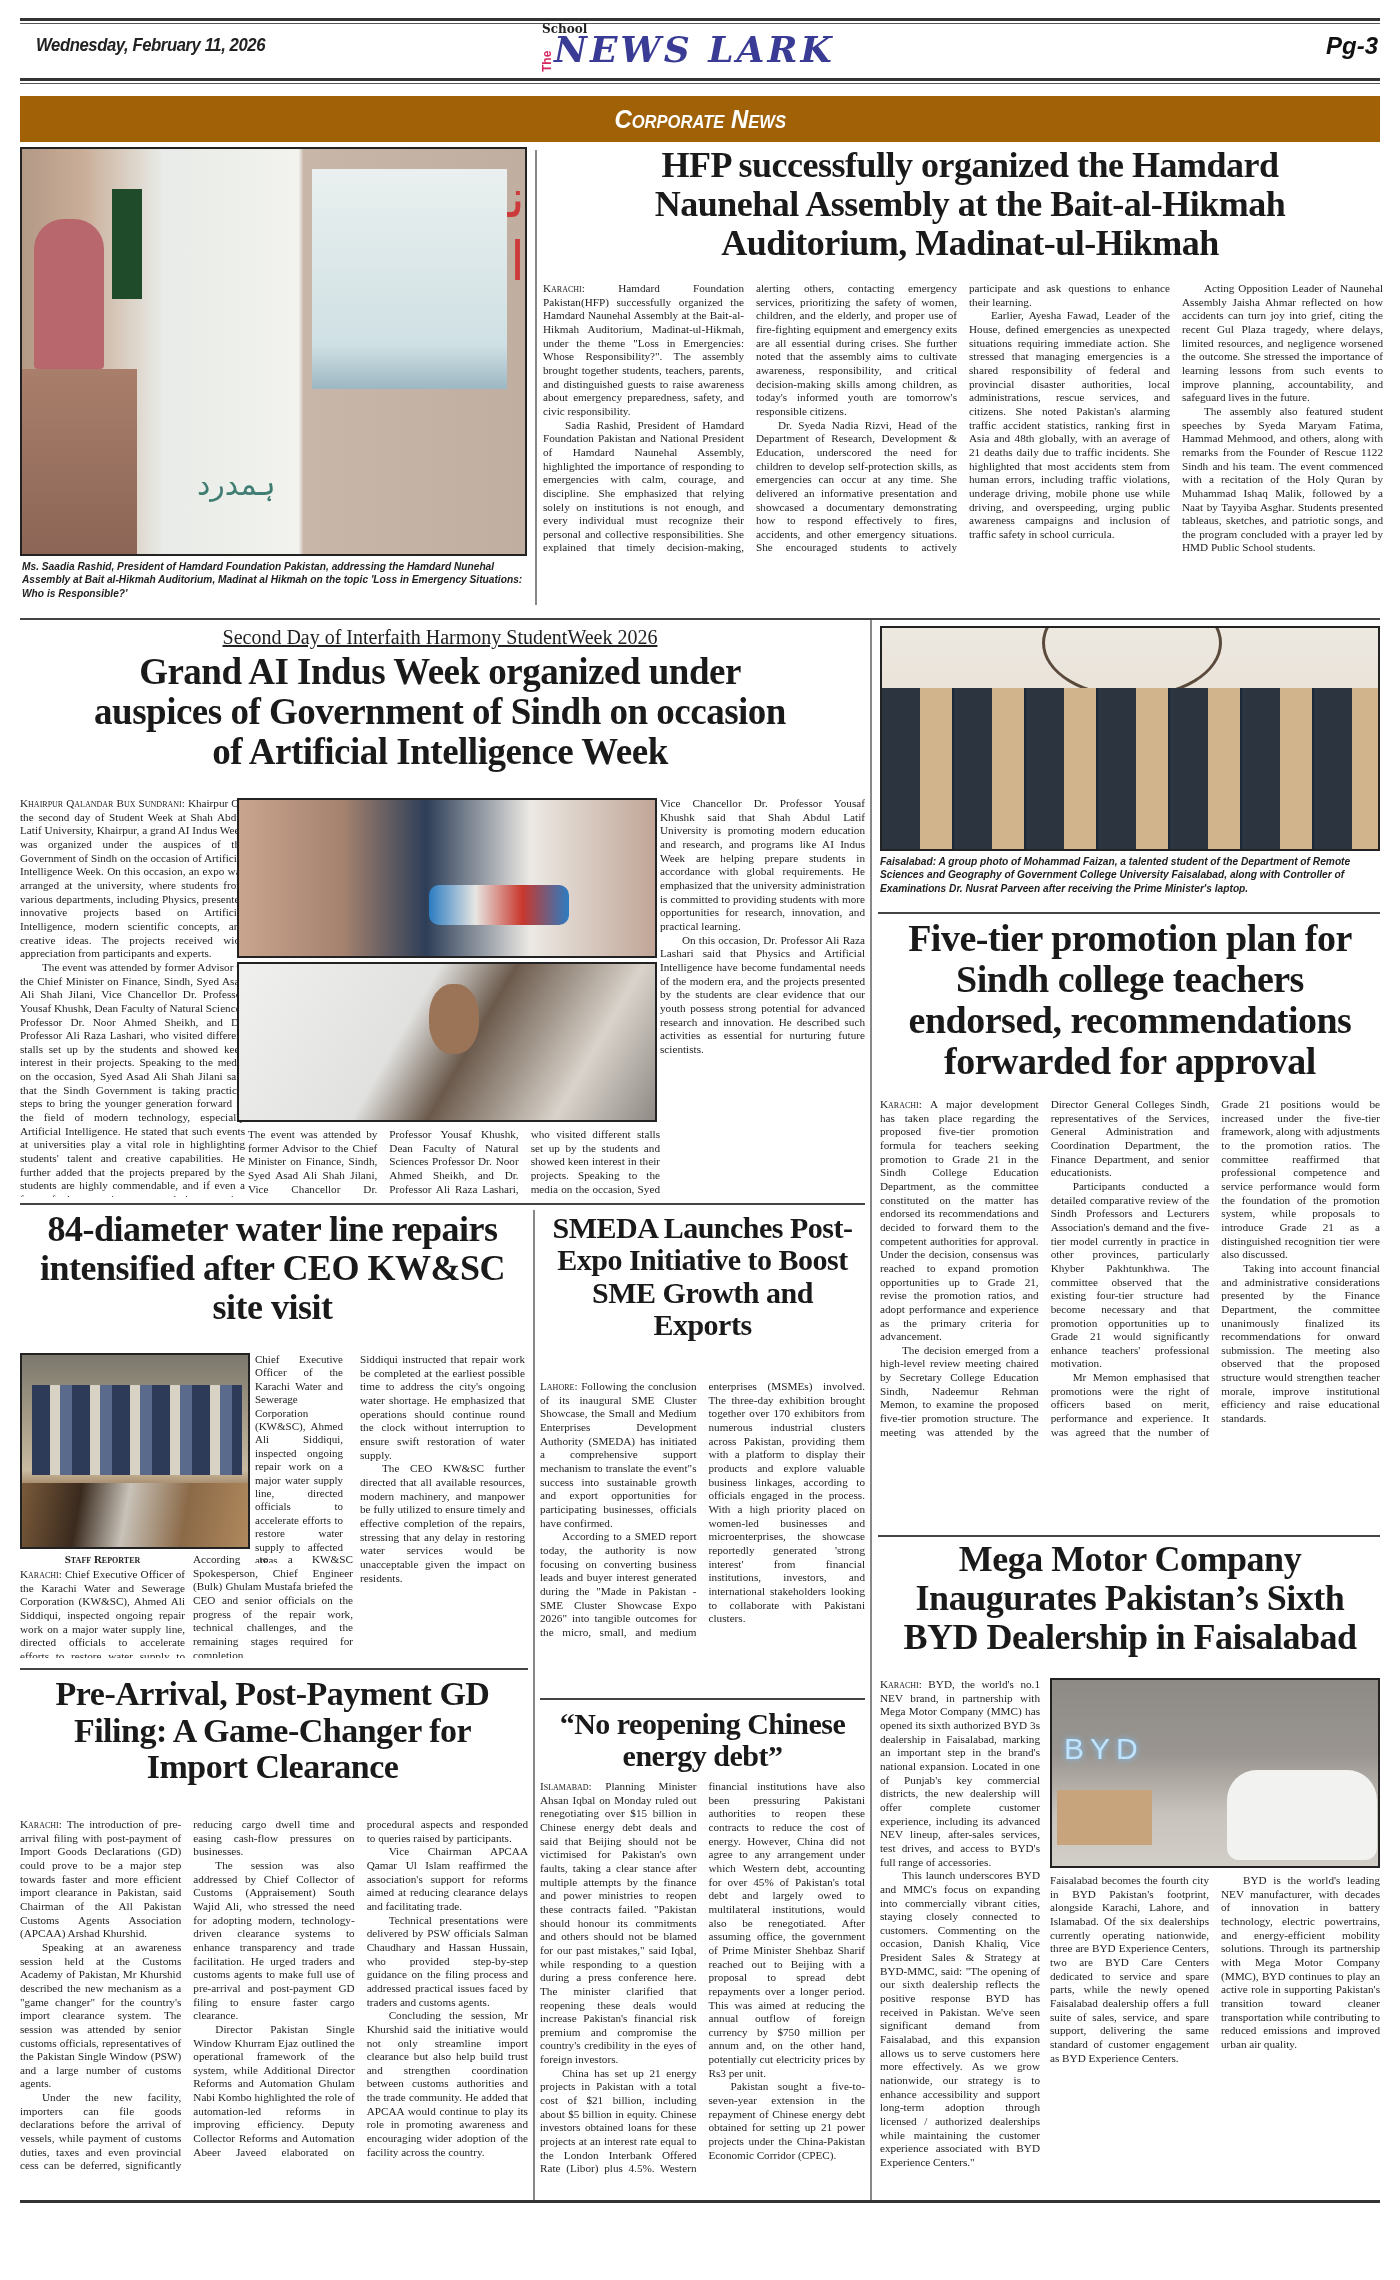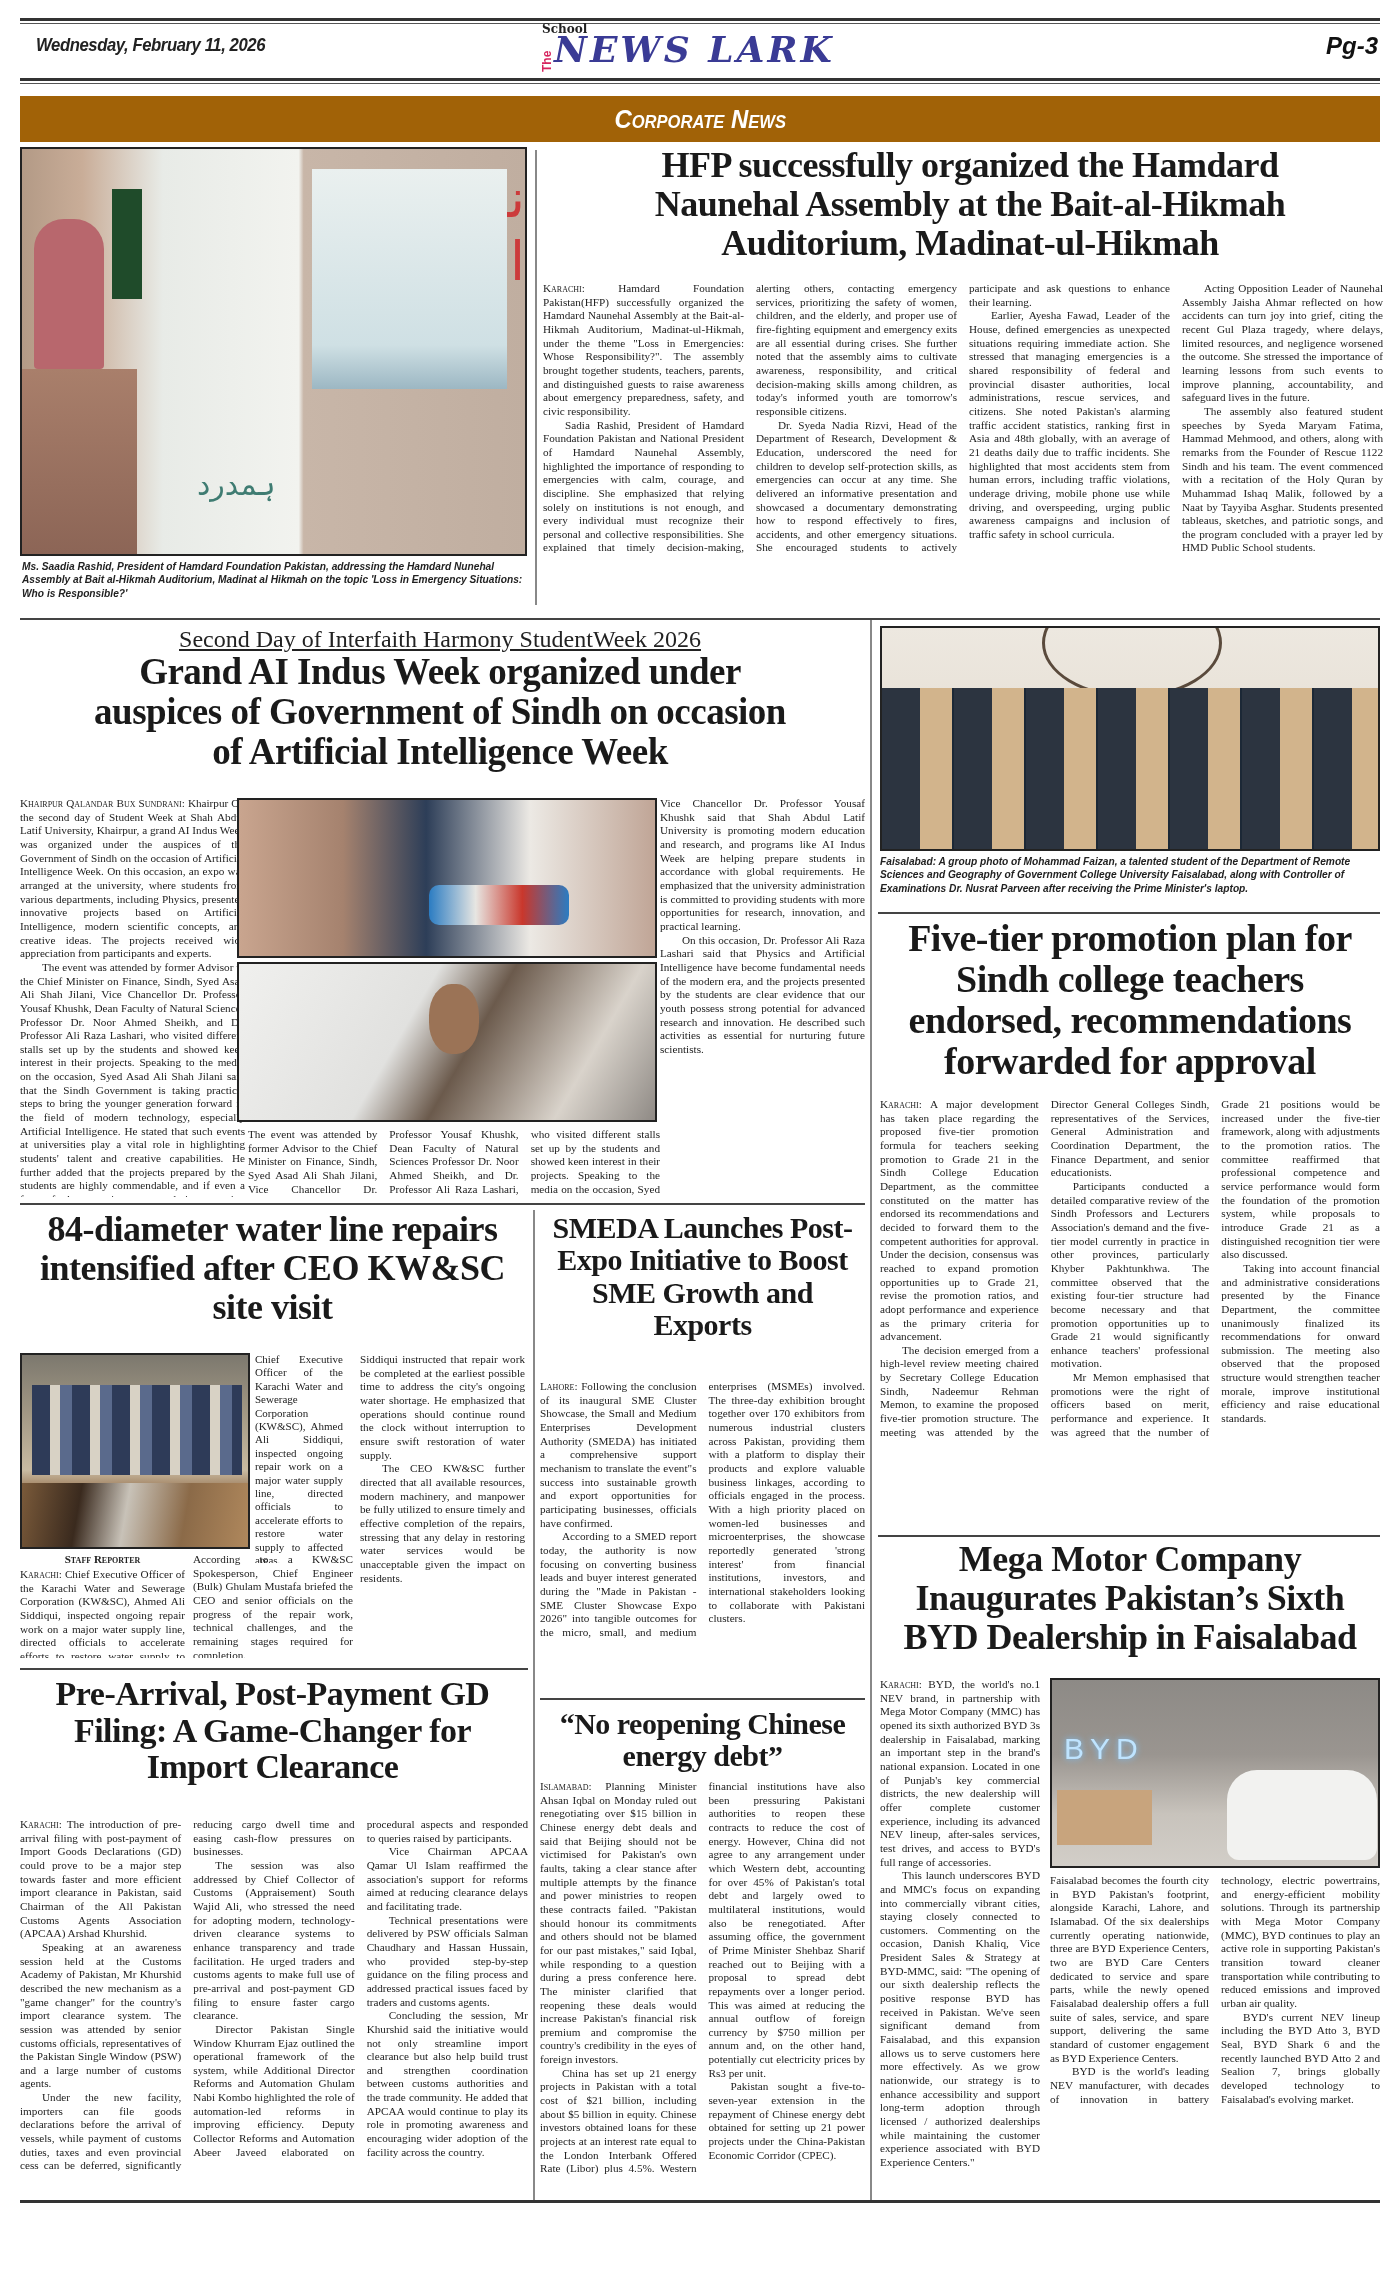--- a/index.html
+++ b/index.html
@@ -15,7 +15,7 @@
   .section-bar { background: #a16207; color: #fff; text-align: center; font-family: "Liberation Sans", sans-serif; font-weight: bold; font-style: italic; font-size: 26px; }
   .section-bar span { display: inline-block; font-variant: small-caps; transform: scaleX(0.92); }
   .headline { font-family: "Liberation Serif", serif; font-weight: bold; color: #1a1a1a; text-align: center; line-height: 1.08; letter-spacing: -0.5px; }
-  .kicker { font-family: "Liberation Serif", serif; text-align: center; text-decoration: underline; font-size: 24px; color: #222; }
+  .kicker { font-family: "Liberation Serif", serif; text-align: center; text-decoration: underline; font-size: 20px; color: #222; }
   .body-text { font-family: "Liberation Serif", serif; font-size: 11.2px; line-height: 1.22; text-align: justify; color: #222; hyphens: auto; }
   .body-text p { text-indent: 0; }
   .body-text p + p { text-indent: 22px; }

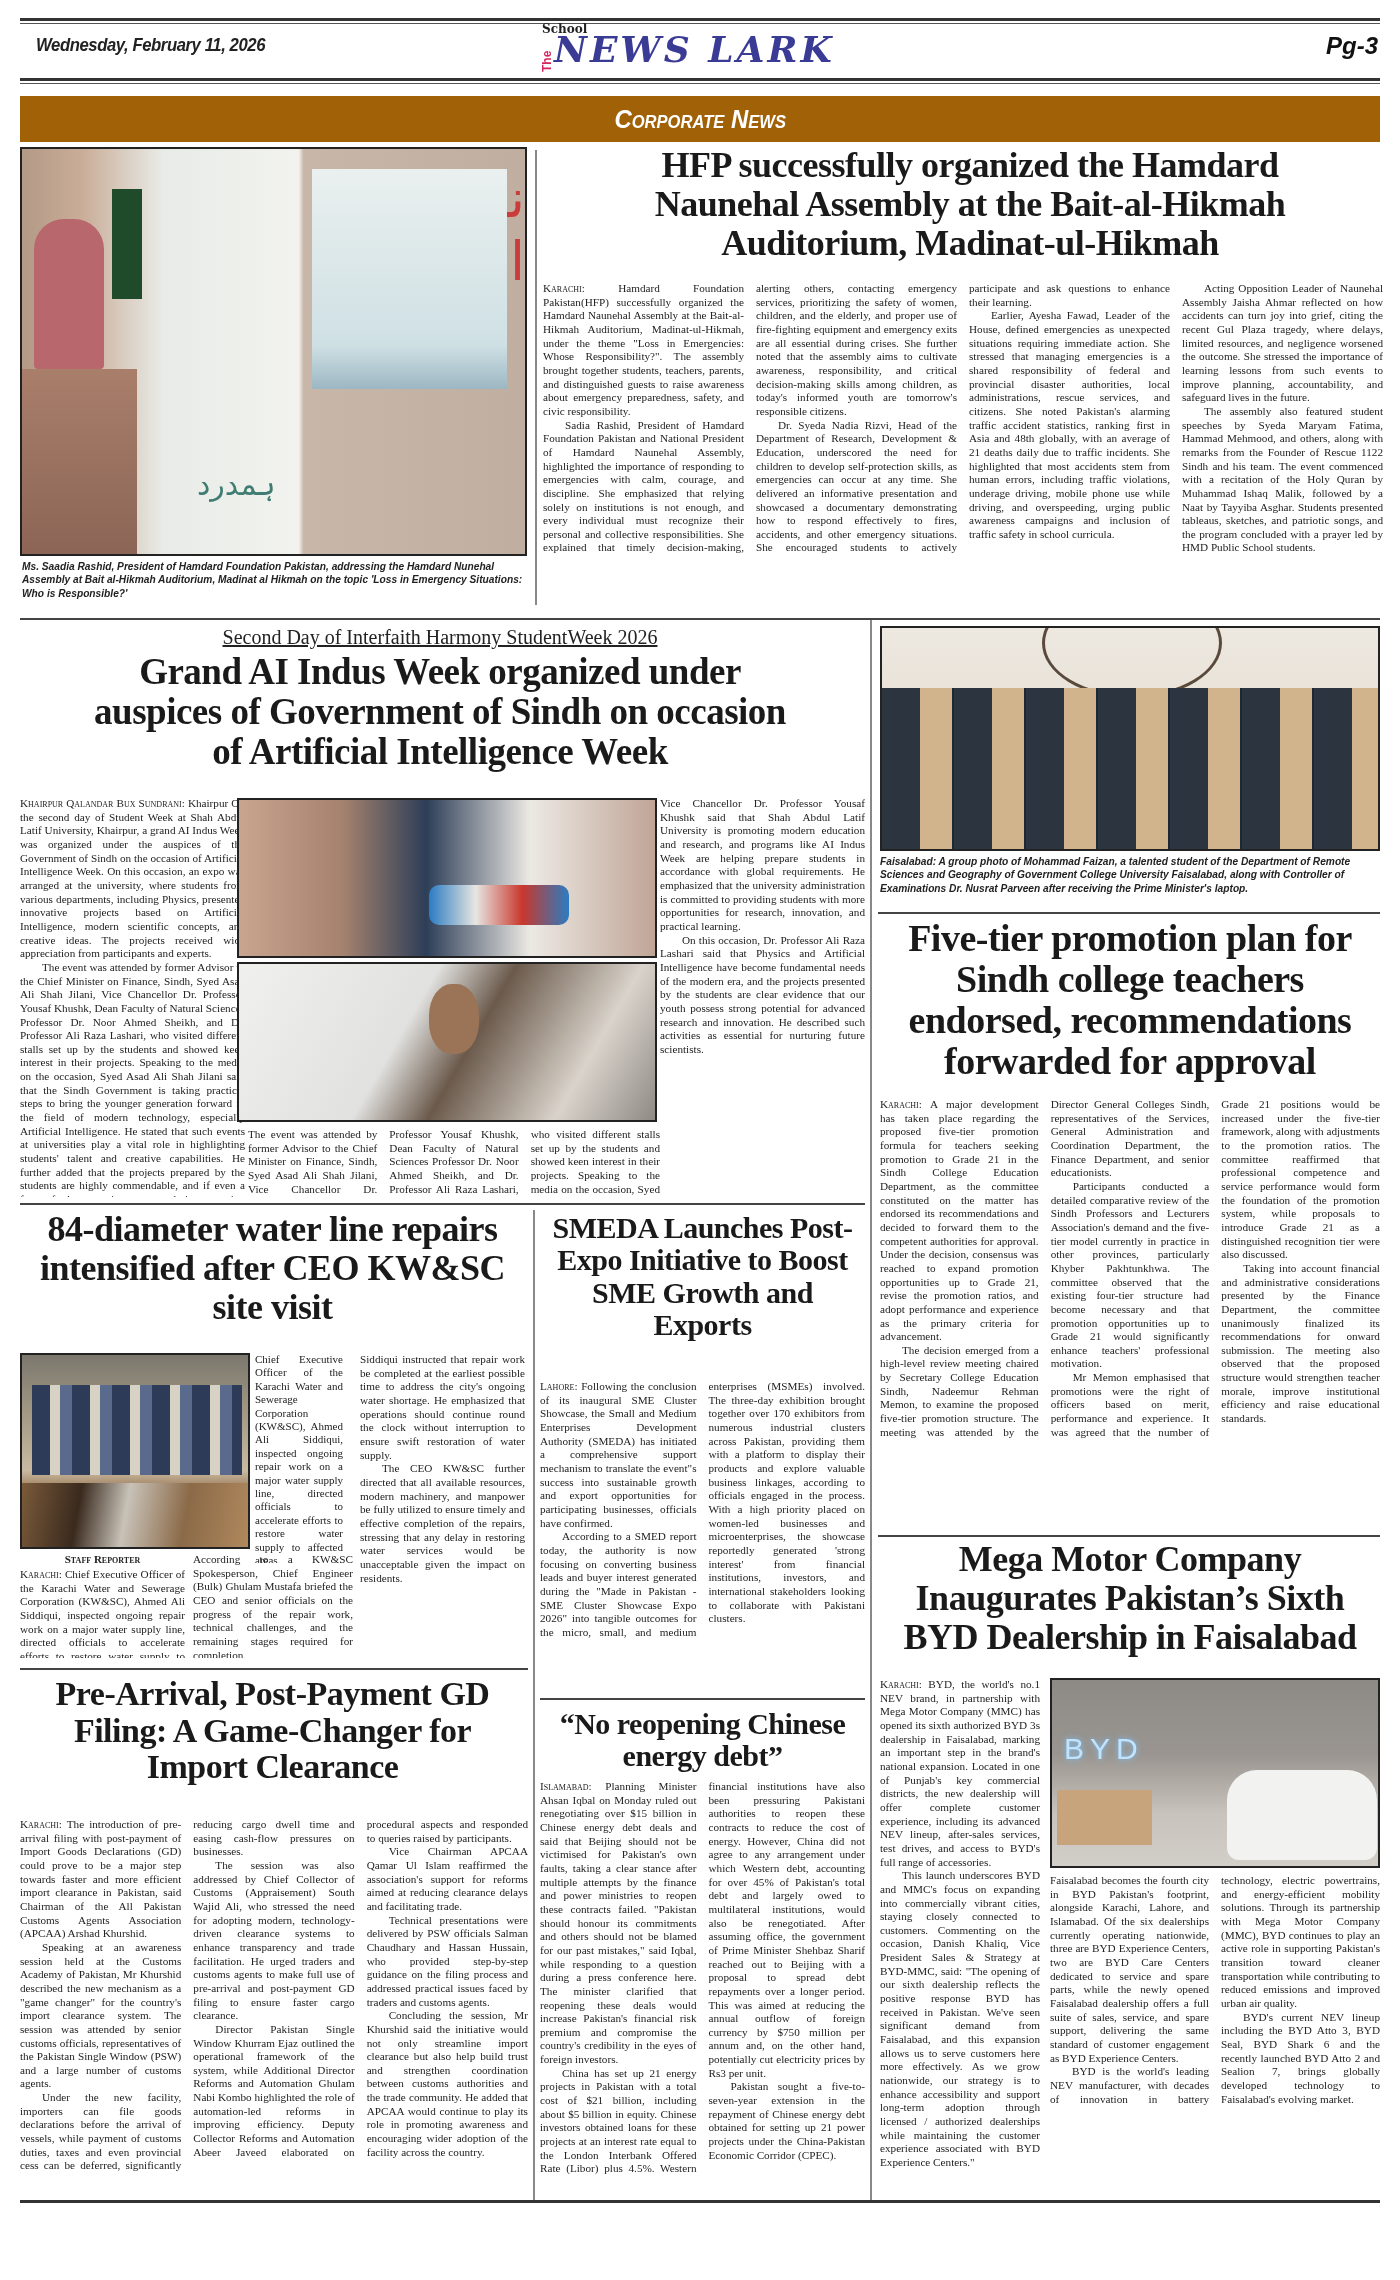--- a/index.html
+++ b/index.html
@@ -174,7 +174,6 @@
 <div class="abs body-text cols2" style="left:1050px; top:1874px; width:330px; height:320px;">
   <p>Faisalabad becomes the fourth city in BYD Pakistan's footprint, alongside Karachi, Lahore, and Islamabad. Of the six dealerships currently operating nationwide, three are BYD Experience Centers, two are BYD Care Centers dedicated to service and spare parts, while the newly opened Faisalabad dealership offers a full suite of sales, service, and spare support, delivering the same standard of customer engagement as BYD Experience Centers.</p>
   <p>BYD is the world's leading NEV manufacturer, with decades of innovation in battery technology, electric powertrains, and energy-efficient mobility solutions. Through its partnership with Mega Motor Company (MMC), BYD continues to play an active role in supporting Pakistan's transition toward cleaner transportation while contributing to reduced emissions and improved urban air quality.</p>
-  <p>BYD's current NEV lineup including the BYD Atto 3, BYD Seal, BYD Shark 6 and the recently launched BYD Atto 2 and Sealion 7, brings globally developed technology to Faisalabad's evolving market.</p>
 </div>
 
 <div class="hr" style="left:20px; width:1360px; top:2200px; border-top-width:3px; border-top-color:#333;"></div>

